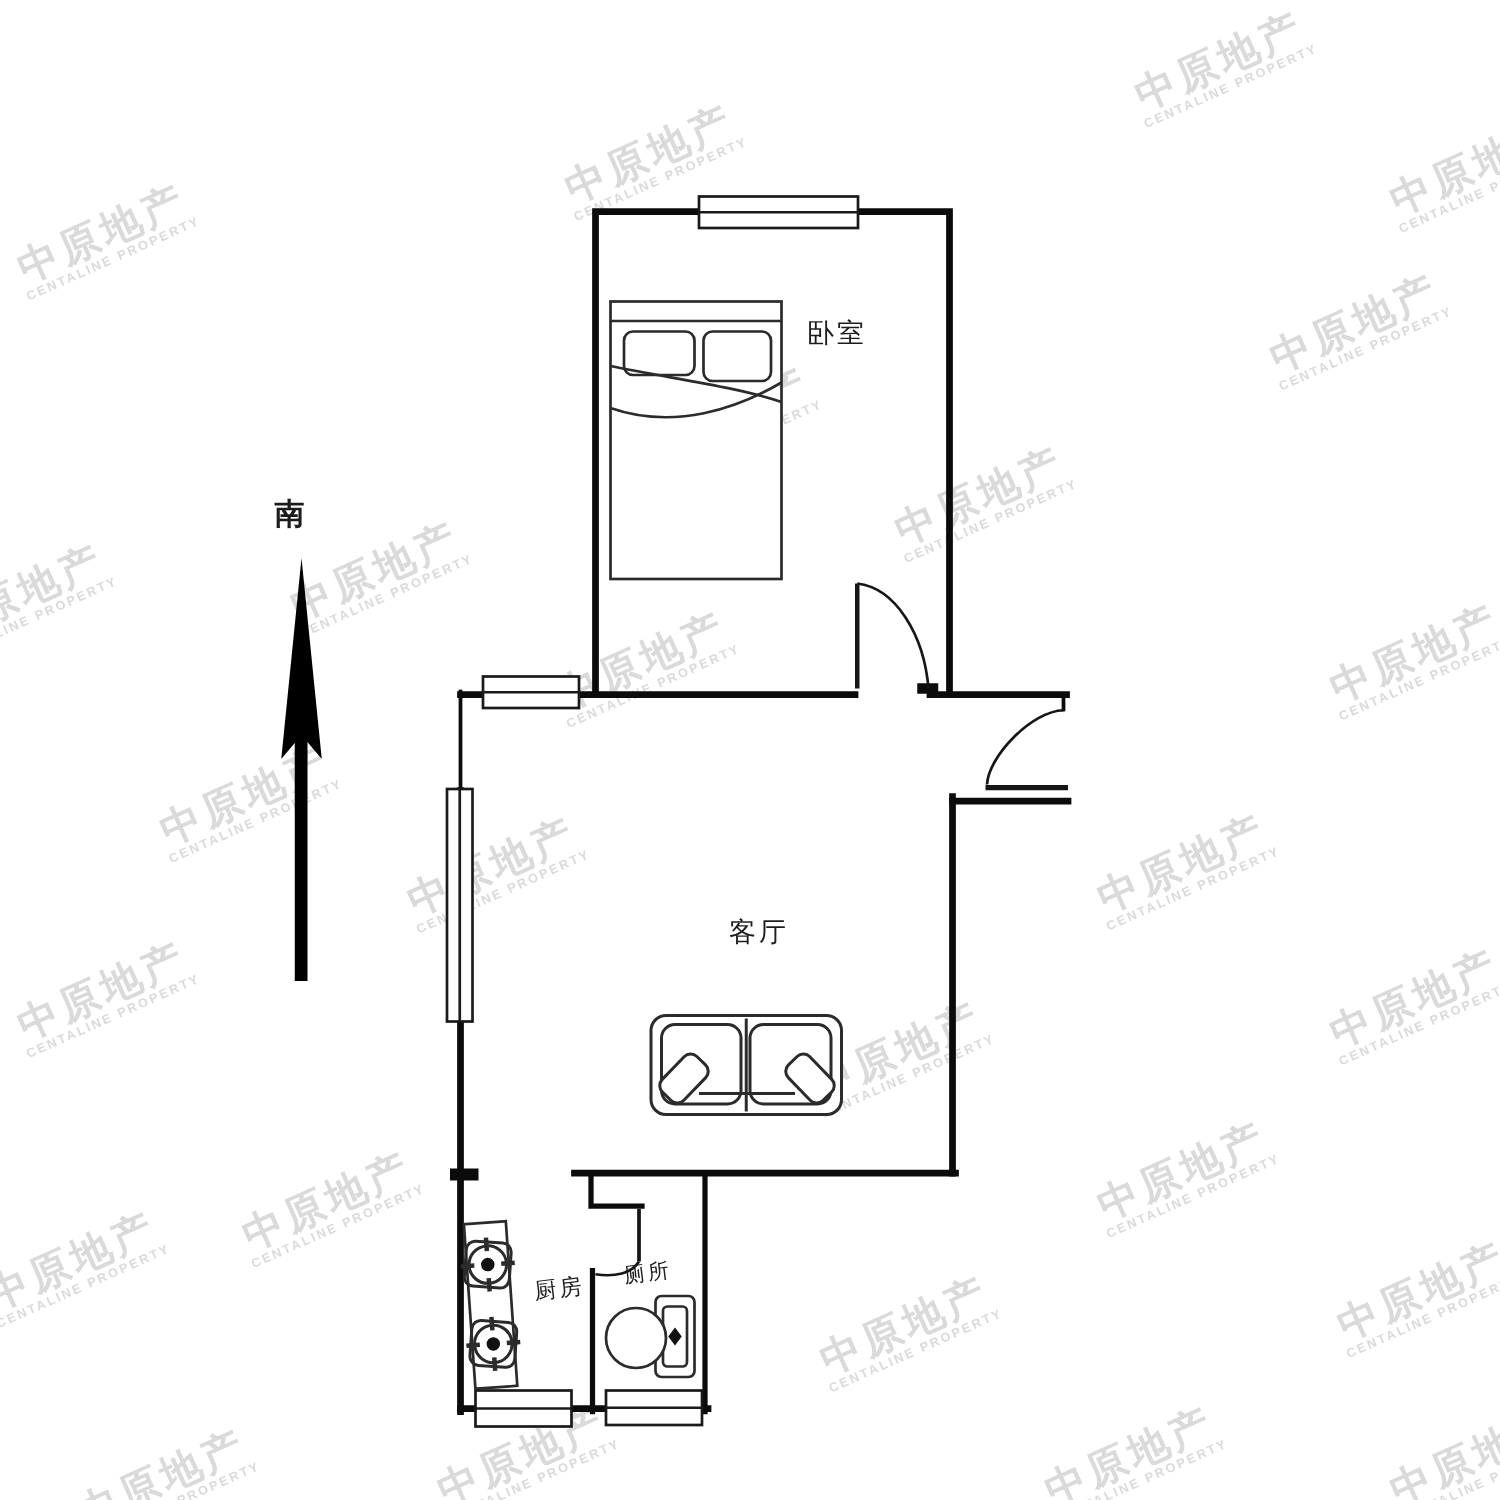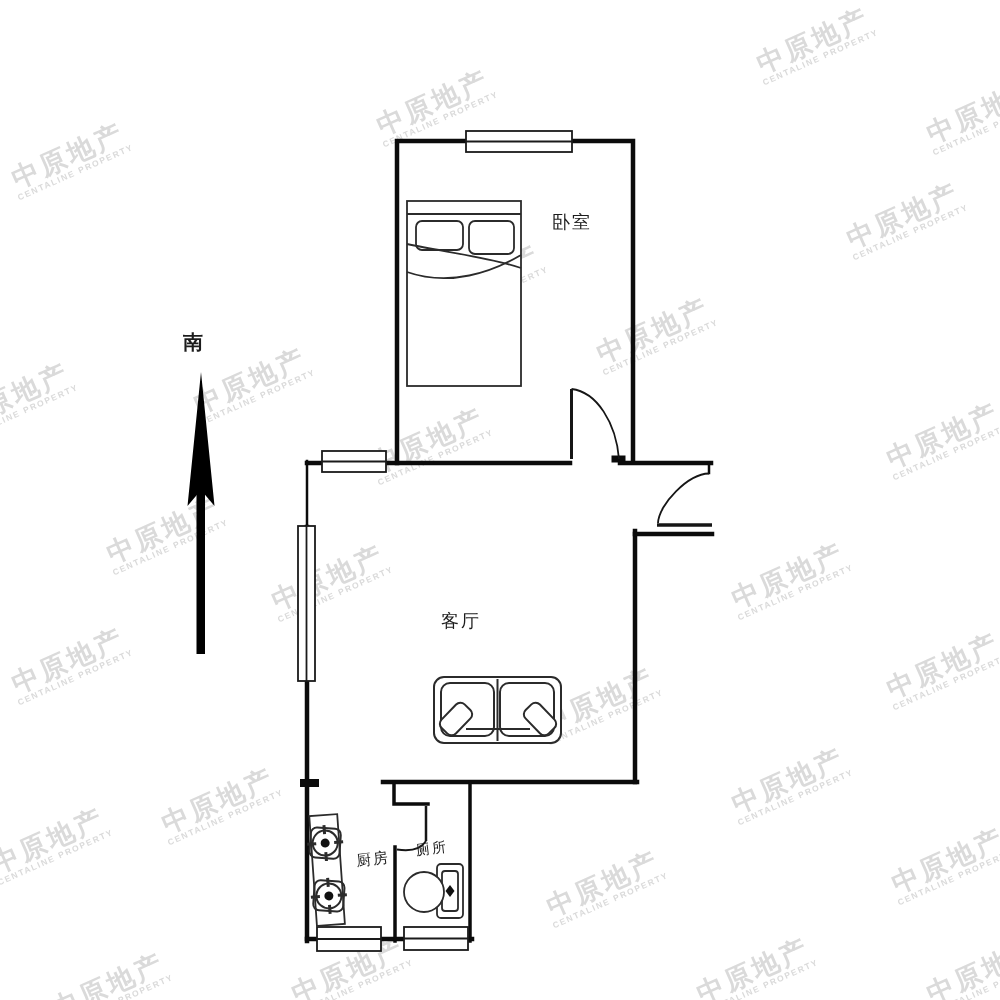--- a/index.html
+++ b/index.html
@@ -22,7 +22,7 @@
     position:absolute;z-index:3;color:#1c1c1c;
     letter-spacing:2px;white-space:nowrap;
   }
-  #lbl-bedroom{left:552px;top:210px;font-size:18px;}
+  #lbl-bedroom{left:538px;top:210px;font-size:18px;}
   #lbl-living{left:441px;top:609px;font-size:18px;}
   #lbl-kitchen{left:356px;top:850px;font-size:15px;transform:rotate(-7deg);}
   #lbl-toilet{left:416px;top:840px;font-size:14px;transform:rotate(-7deg);}

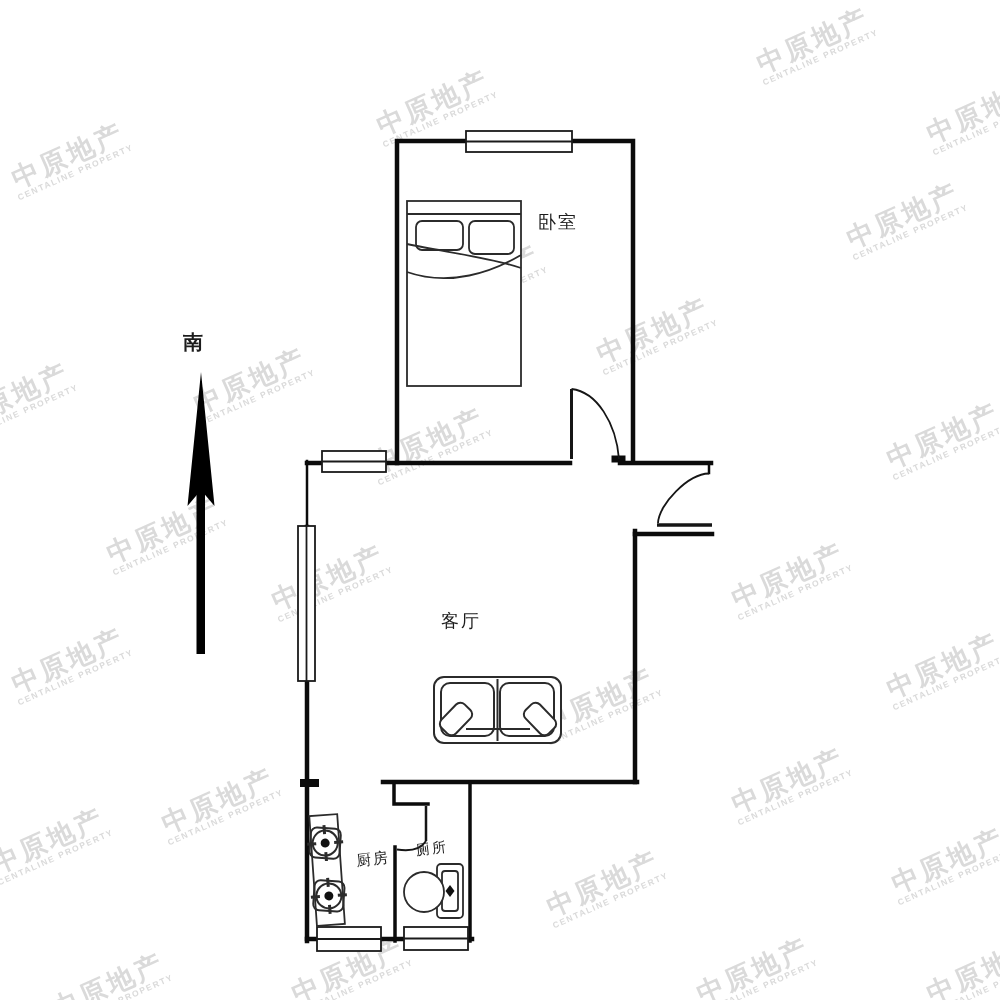--- a/index.html
+++ b/index.html
@@ -23,7 +23,7 @@
     letter-spacing:2px;white-space:nowrap;
   }
   #lbl-bedroom{left:538px;top:210px;font-size:18px;}
-  #lbl-living{left:441px;top:609px;font-size:18px;}
+  #lbl-living{left:486px;top:609px;font-size:18px;}
   #lbl-kitchen{left:356px;top:850px;font-size:15px;transform:rotate(-7deg);}
   #lbl-toilet{left:416px;top:840px;font-size:14px;transform:rotate(-7deg);}
   #lbl-south{left:183px;top:329px;font-size:20px;font-weight:600;letter-spacing:0;}

